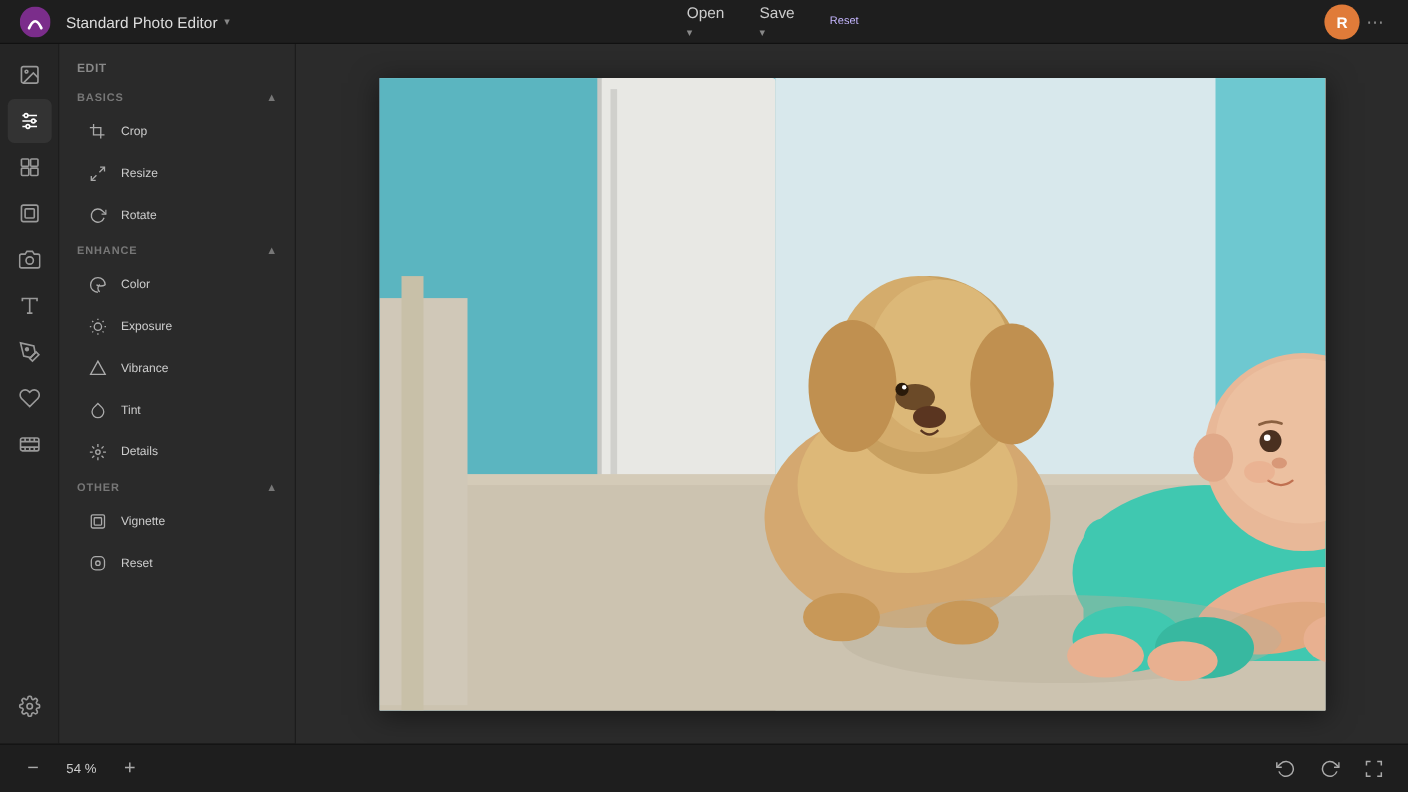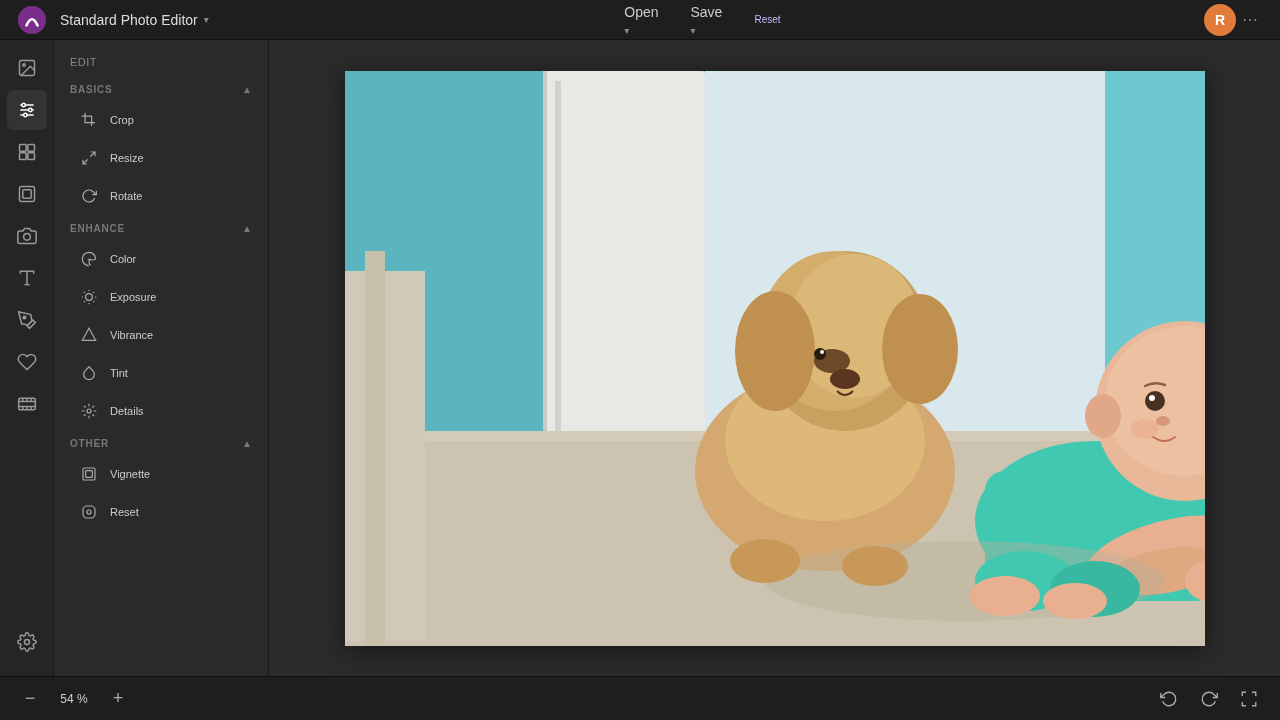--- a/index.html
+++ b/index.html
@@ -160,7 +160,7 @@
     .panel-header {
       padding: 16px 16px 8px 16px;
       font-size: 11px;
-      font-weight: 400;
+      font-weight: 700;
       color: #888;
       letter-spacing: 0.5px;
       text-transform: uppercase;

